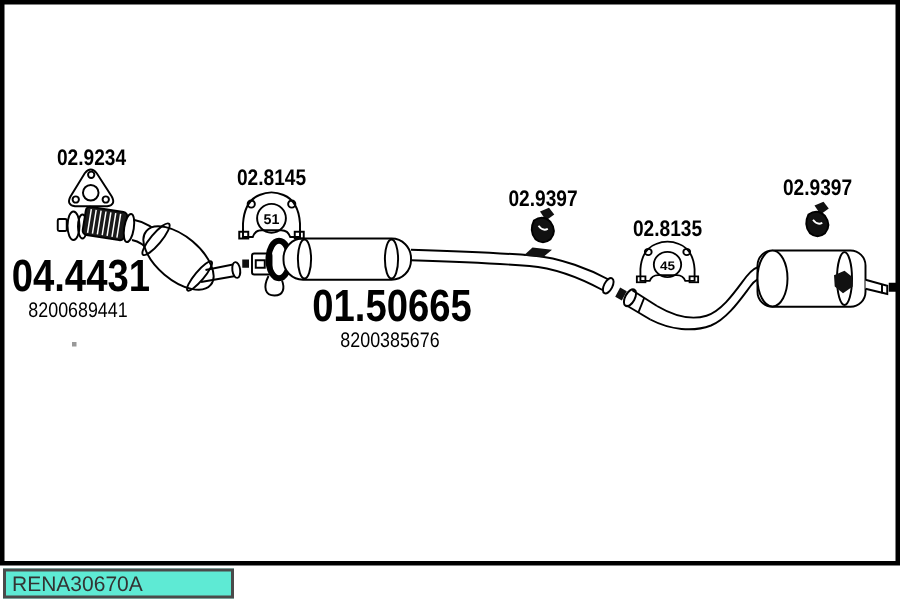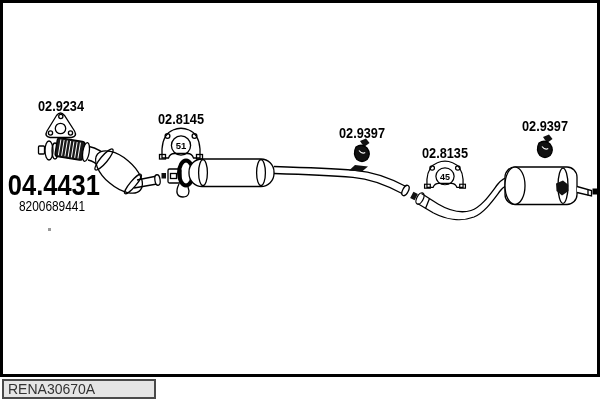--- a/index.html
+++ b/index.html
@@ -173,6 +173,10 @@
     <div class="code">04.4431</div>
     <div class="ref">8200689441</div>
   </div>
+  <div class="part" style="left:199px;top:192px;width:122px">
+    <div class="code">01.50665</div>
+    <div class="ref">8200385676</div>
+  </div>
 
   <div class="speck"></div>
 

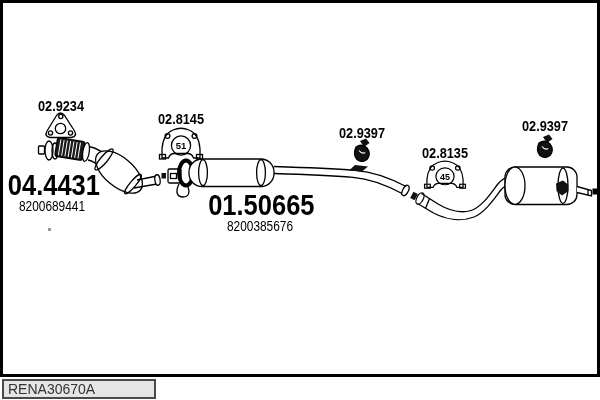--- a/index.html
+++ b/index.html
@@ -26,7 +26,7 @@
   }
   .rena-box{
     position:absolute;left:2px;top:379px;width:146px;height:16px;
-    border:2px solid #4a4a4a;background:#e5e5e5;
+    border:2px solid #4a4a4a;background:#5eead4;
     font-size:14px;line-height:16px;color:#333;padding-left:4px;white-space:nowrap;
   }
   .speck{position:absolute;left:48px;top:228px;width:3px;height:3px;background:#999;}

